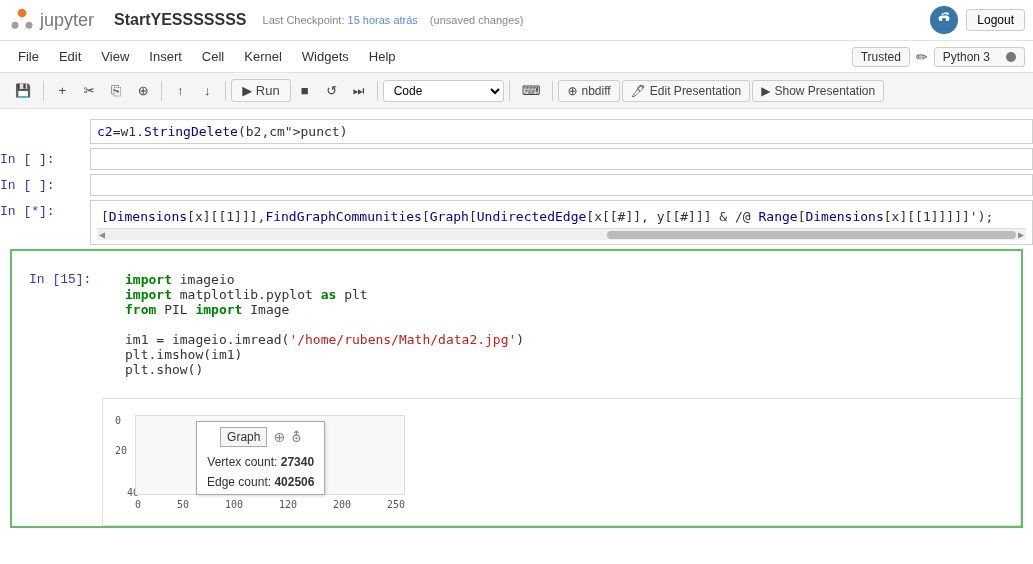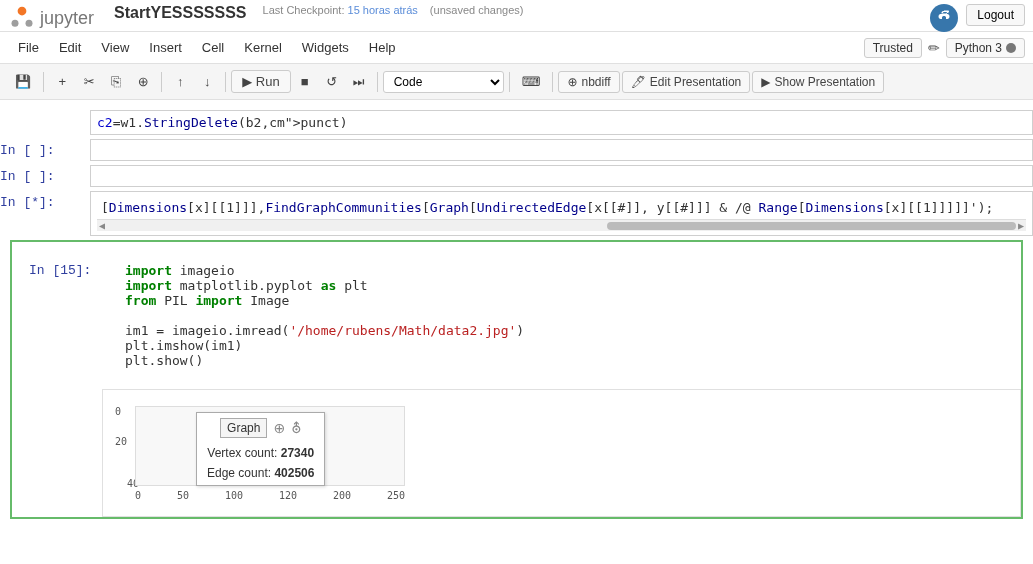--- a/index.html
+++ b/index.html
@@ -7,8 +7,8 @@
 
     
     #topbar {
-      display: flex; align-items: flex-start; background: #fff; border-bottom: 1px solid #e0e0e0;
-      padding: 4px 8px; gap: 8px; height: 32px;
+      display: flex; align-items: center; background: #fff; border-bottom: 1px solid #e0e0e0;
+      padding: 4px 8px; gap: 8px; height: 41px;
     }
     #jupyter-logo { display: flex; align-items: center; gap: 4px; }
     #jupyter-logo .logo-icon { width: 28px; height: 28px; }

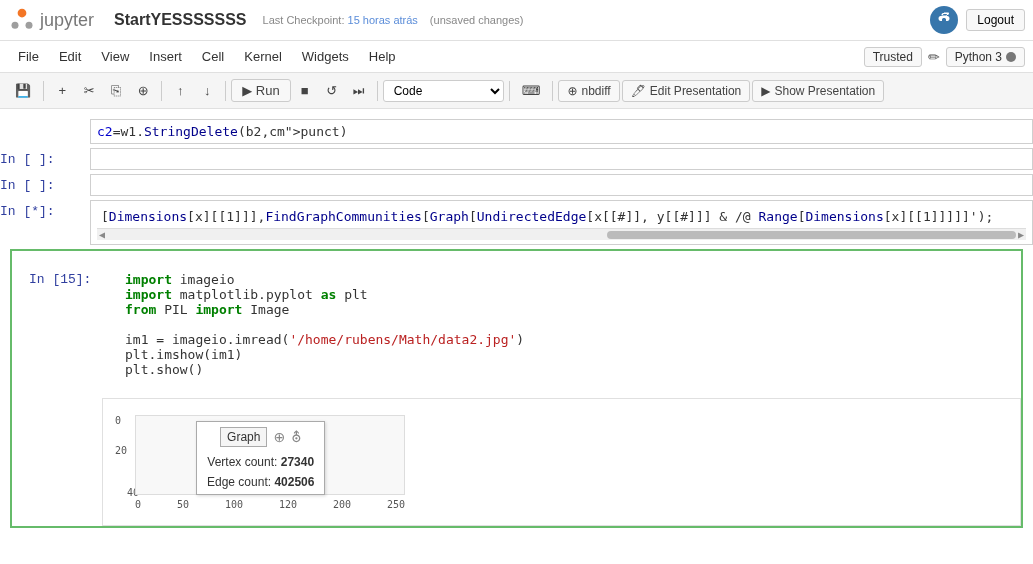--- a/index.html
+++ b/index.html
@@ -44,7 +44,7 @@
     }
     #pencil-icon { font-size: 14px; cursor: pointer; color: #555; }
     #kernel-info {
-      display: flex; align-items: center; gap: 4px; padding: 2px 8px;
+      display: flex; align-items: center; gap: 16px; padding: 2px 8px;
       border: 1px solid #ccc; border-radius: 3px; font-size: 12px; background: #f8f8f8;
     }
     #kernel-dot { width: 10px; height: 10px; background: #777; border-radius: 50%; }

